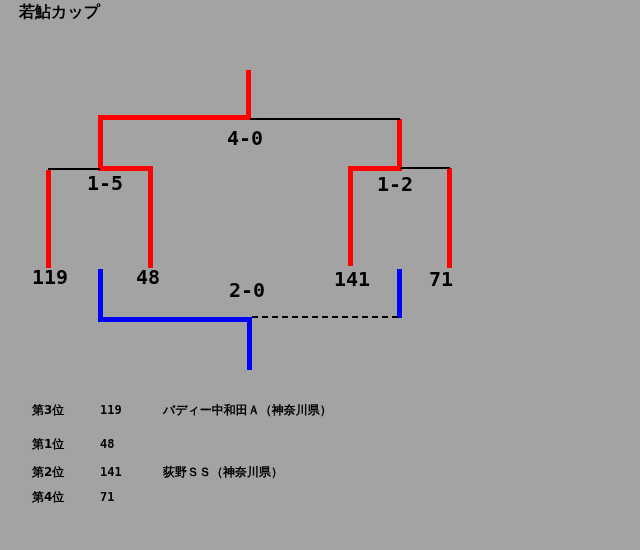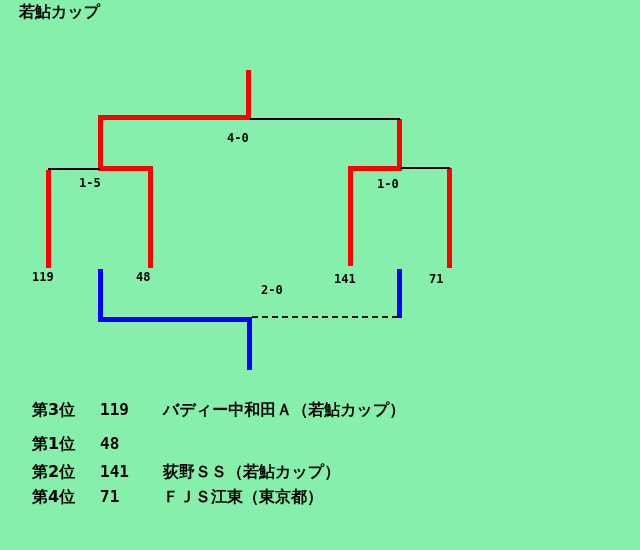--- a/index.html
+++ b/index.html
@@ -11,7 +11,7 @@
     position: relative;
     width: 640px;
     height: 550px;
-    background: #86efac;
+    background: #a3a3a3;
     overflow: hidden;
     font-family: "DejaVu Sans", sans-serif;
     color: #000000;

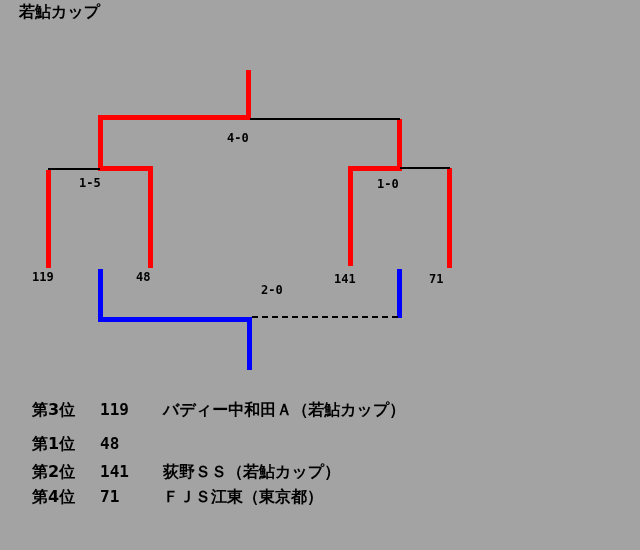--- a/index.html
+++ b/index.html
@@ -35,7 +35,7 @@
   .lbl {
     position: absolute;
     font-weight: bold;
-    font-size: 12px;
+    font-size: 20px;
     line-height: 16px;
     white-space: nowrap;
   }

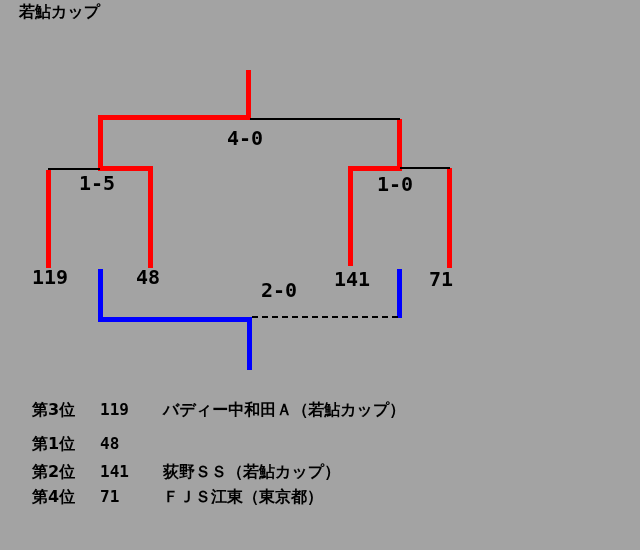--- a/index.html
+++ b/index.html
@@ -92,7 +92,7 @@
   <div class="dash" style="left: 252px; top: 316px; width: 146px; height: 0px; border-color: rgb(0, 0, 0);"></div>
 
   <div class="lbl score" style="left:227px; top:130px;">4-0</div>
-  <div class="lbl score" style="left:79px; top:175px;">1-5</div>
+  <div class="lbl score" style="left:87px; top:175px;">1-5</div>
   <div class="lbl score" style="left:377px; top:176px;">1-0</div>
   <div class="lbl score" style="left:229px; top:282px;margin-left:32px;">2-0</div>
 

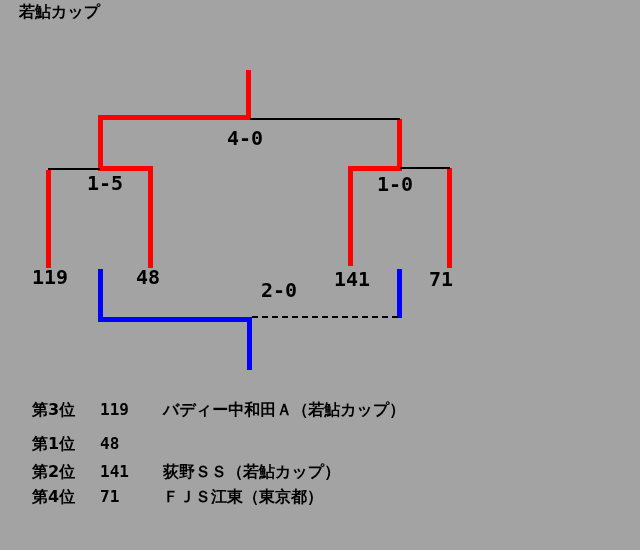--- a/index.html
+++ b/index.html
@@ -93,7 +93,7 @@
 
   <div class="lbl score" style="left:227px; top:130px;">4-0</div>
   <div class="lbl score" style="left:87px; top:175px;">1-5</div>
-  <div class="lbl score" style="left:377px; top:176px;">1-0</div>
+  <div class="lbl score" style="left:377px; top:176px;">1-2</div>
   <div class="lbl score" style="left:229px; top:282px;margin-left:32px;">2-0</div>
 
   <div class="lbl teamnum" style="left:32px; top:269px;">119</div>

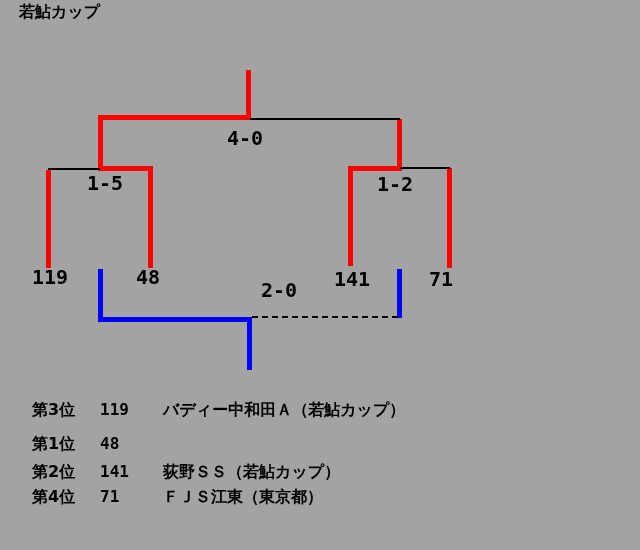--- a/index.html
+++ b/index.html
@@ -94,7 +94,7 @@
   <div class="lbl score" style="left:227px; top:130px;">4-0</div>
   <div class="lbl score" style="left:87px; top:175px;">1-5</div>
   <div class="lbl score" style="left:377px; top:176px;">1-2</div>
-  <div class="lbl score" style="left:229px; top:282px;margin-left:32px;">2-0</div>
+  <div class="lbl score" style="left:229px; top:282px;">2-0</div>
 
   <div class="lbl teamnum" style="left:32px; top:269px;">119</div>
   <div class="lbl teamnum" style="left:136px; top:269px;">48</div>

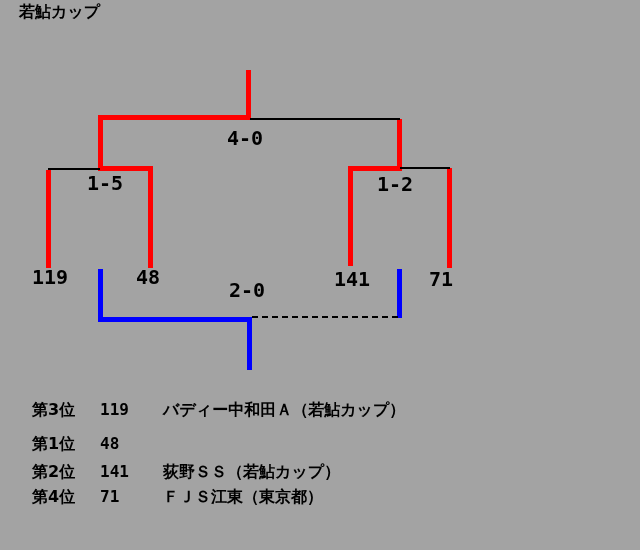--- a/index.html
+++ b/index.html
@@ -52,7 +52,7 @@
     left: 0;
     width: 518px;
     height: 20px;
-    font-size: 16px;
+    font-size: 12px;
     font-weight: bold;
     line-height: 18px;
     white-space: nowrap;

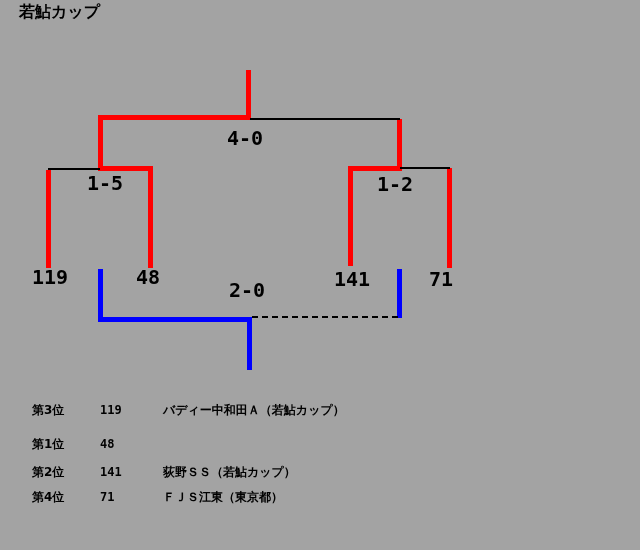--- a/index.html
+++ b/index.html
@@ -105,7 +105,7 @@
     <div class="srow" style="top:401px;">
       <span class="rank">第3位</span>
       <span class="num">119</span>
-      <span class="team">バディー中和田Ａ（若鮎カップ）</span>
+      <span class="team">バディー中和田Ａ（神奈川県）</span>
     </div>
     <div class="srow" style="top:435px;">
       <span class="rank">第1位</span>

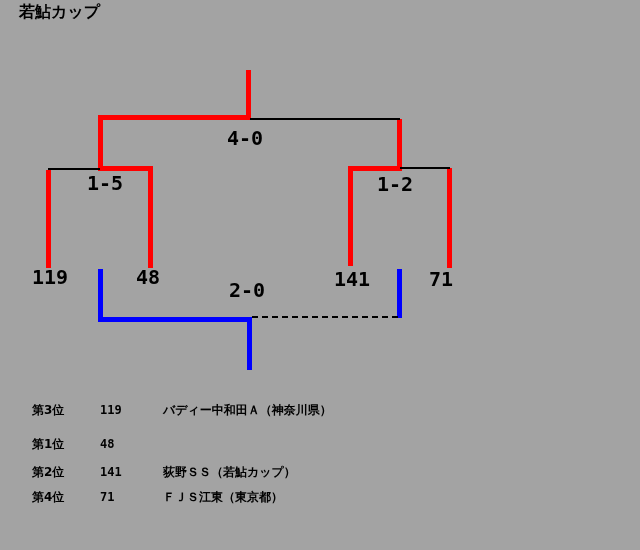--- a/index.html
+++ b/index.html
@@ -114,7 +114,7 @@
     <div class="srow" style="top:463px;text-decoration:underline;">
       <span class="rank">第2位</span>
       <span class="num">141</span>
-      <span class="team">荻野ＳＳ（若鮎カップ）</span>
+      <span class="team">荻野ＳＳ（神奈川県）</span>
     </div>
     <div class="srow" style="top:488px;">
       <span class="rank">第4位</span>

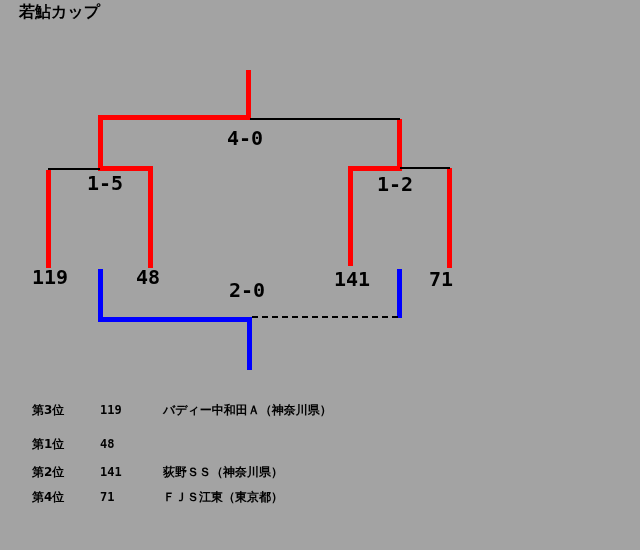--- a/index.html
+++ b/index.html
@@ -119,7 +119,6 @@
     <div class="srow" style="top:488px;">
       <span class="rank">第4位</span>
       <span class="num">71</span>
-      <span class="team">ＦＪＳ江東（東京都）</span>
     </div>
   </div>
 

